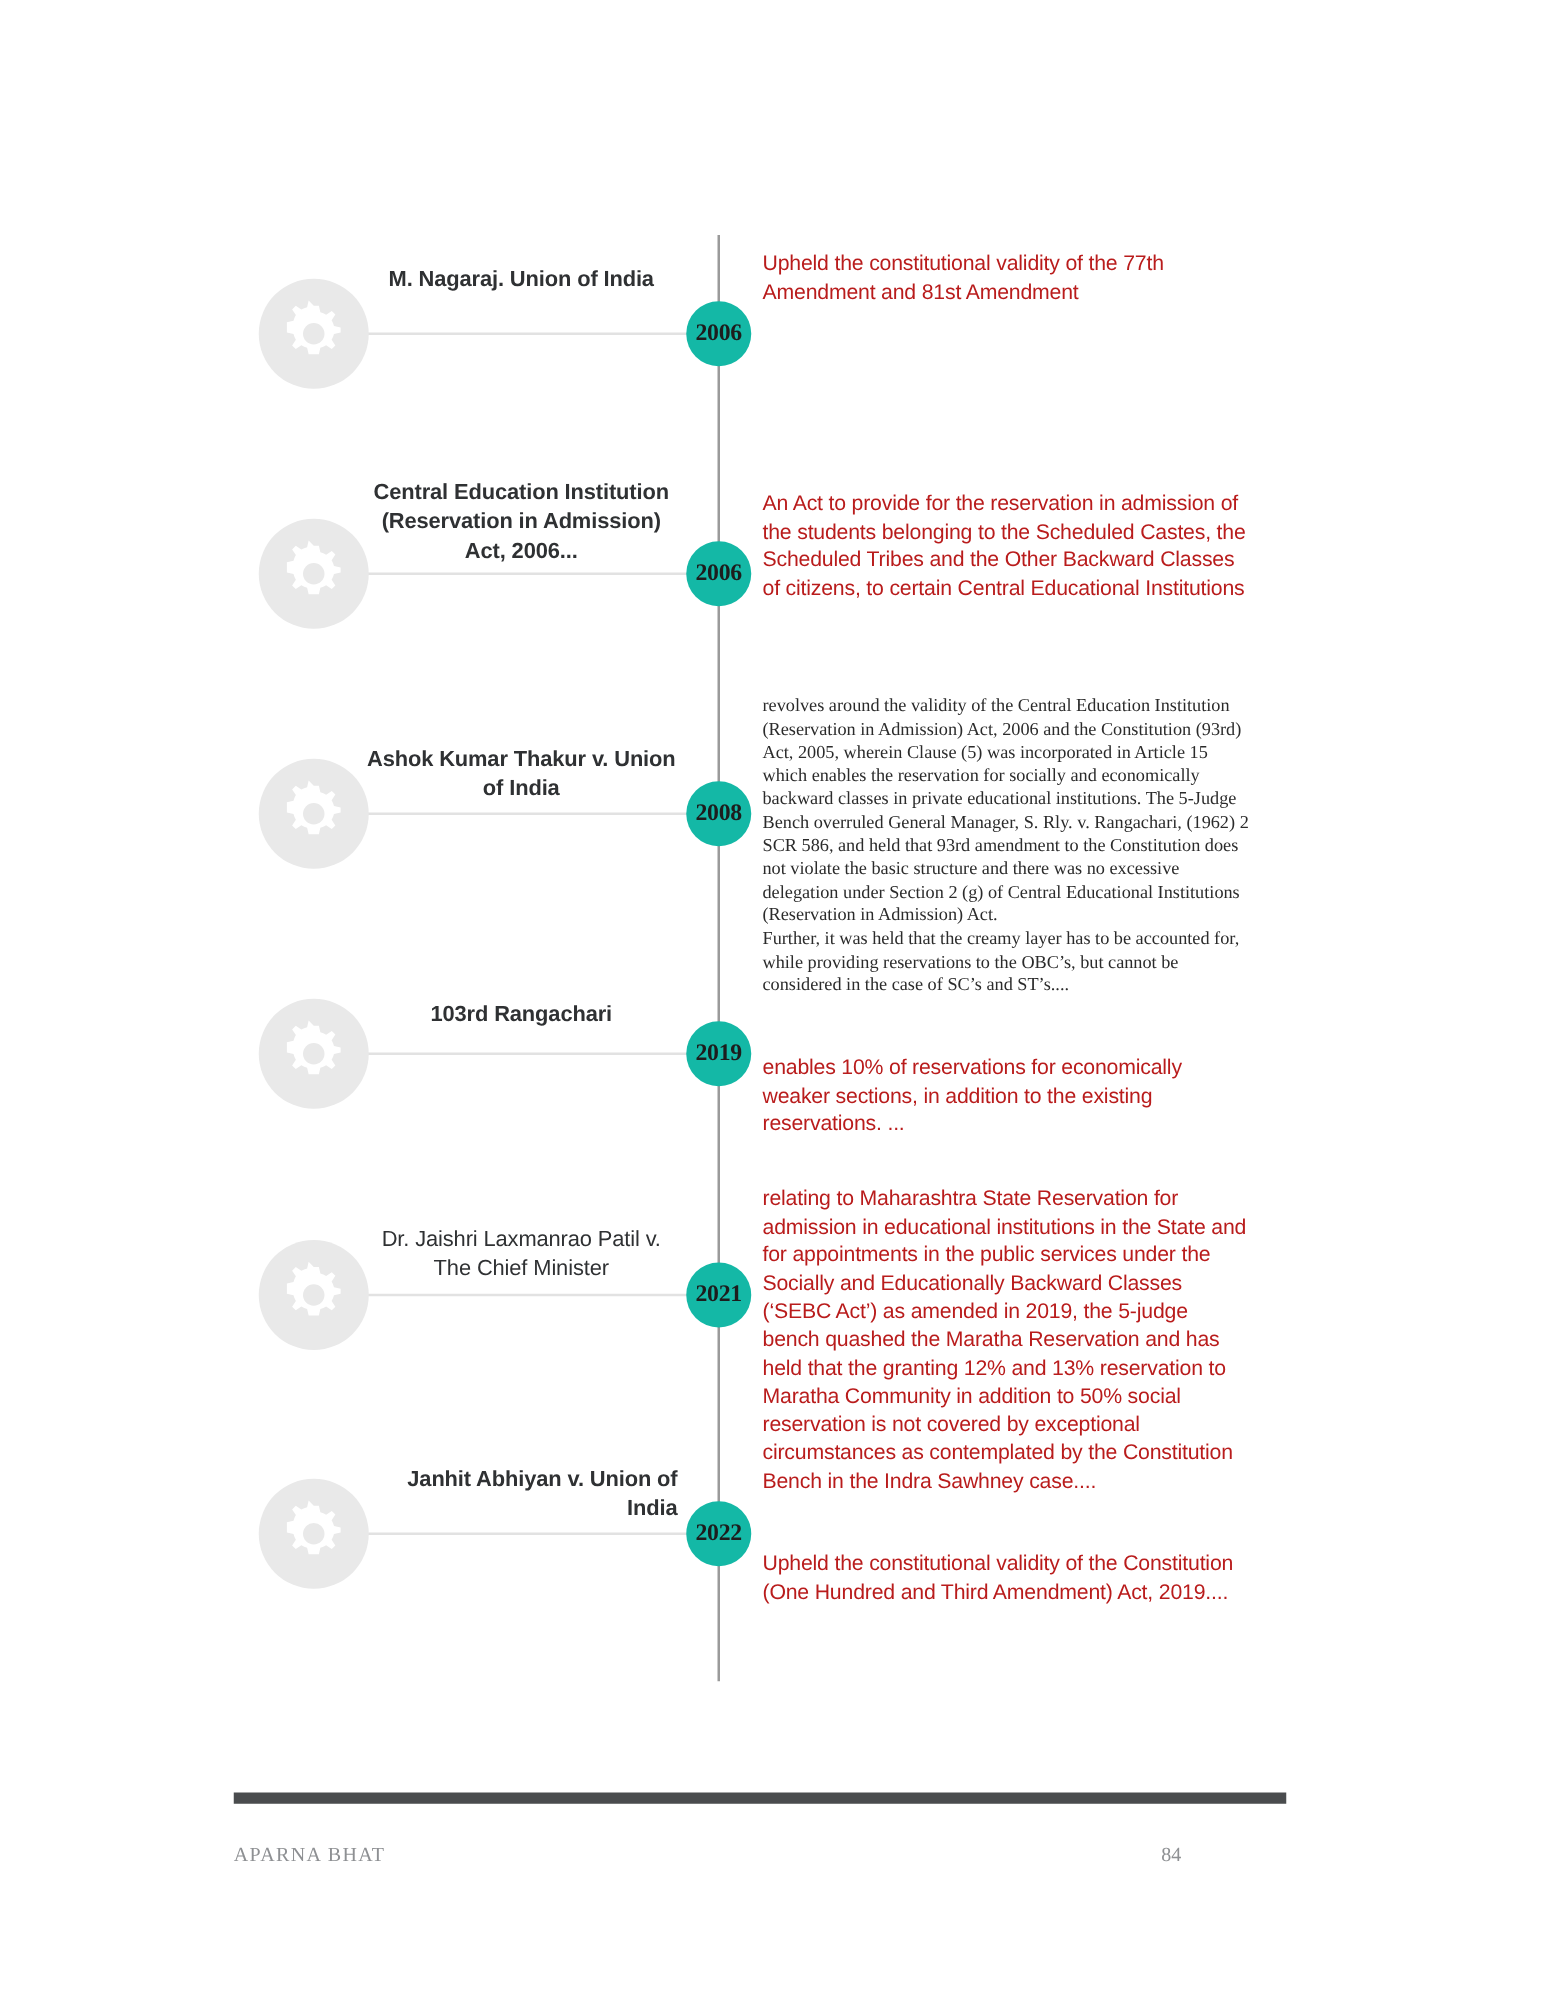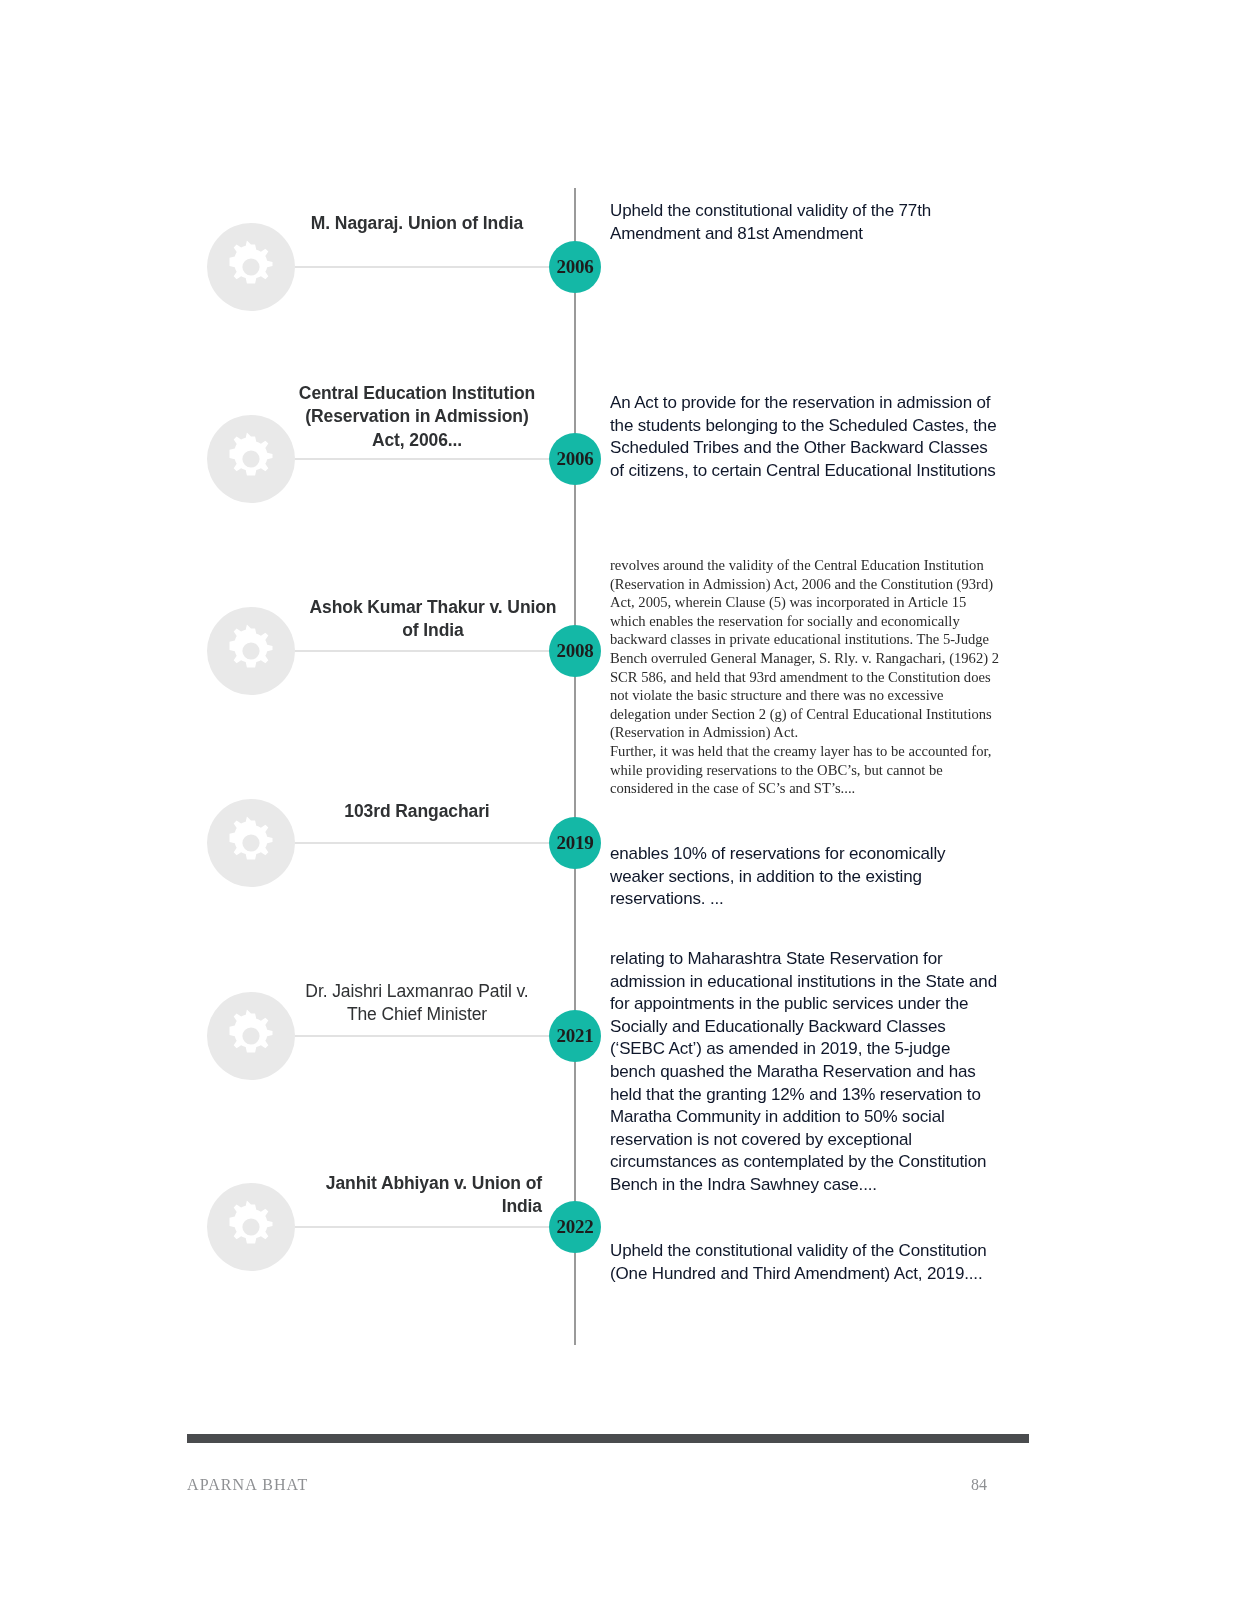--- a/index.html
+++ b/index.html
@@ -69,7 +69,7 @@
   .desc{
     position:absolute;
     left:610px;width:390px;
-    color:#0f172a;
+    color:#b91c1c;
     font-size:17px;
     line-height:1.33;
     letter-spacing:-0.15px;

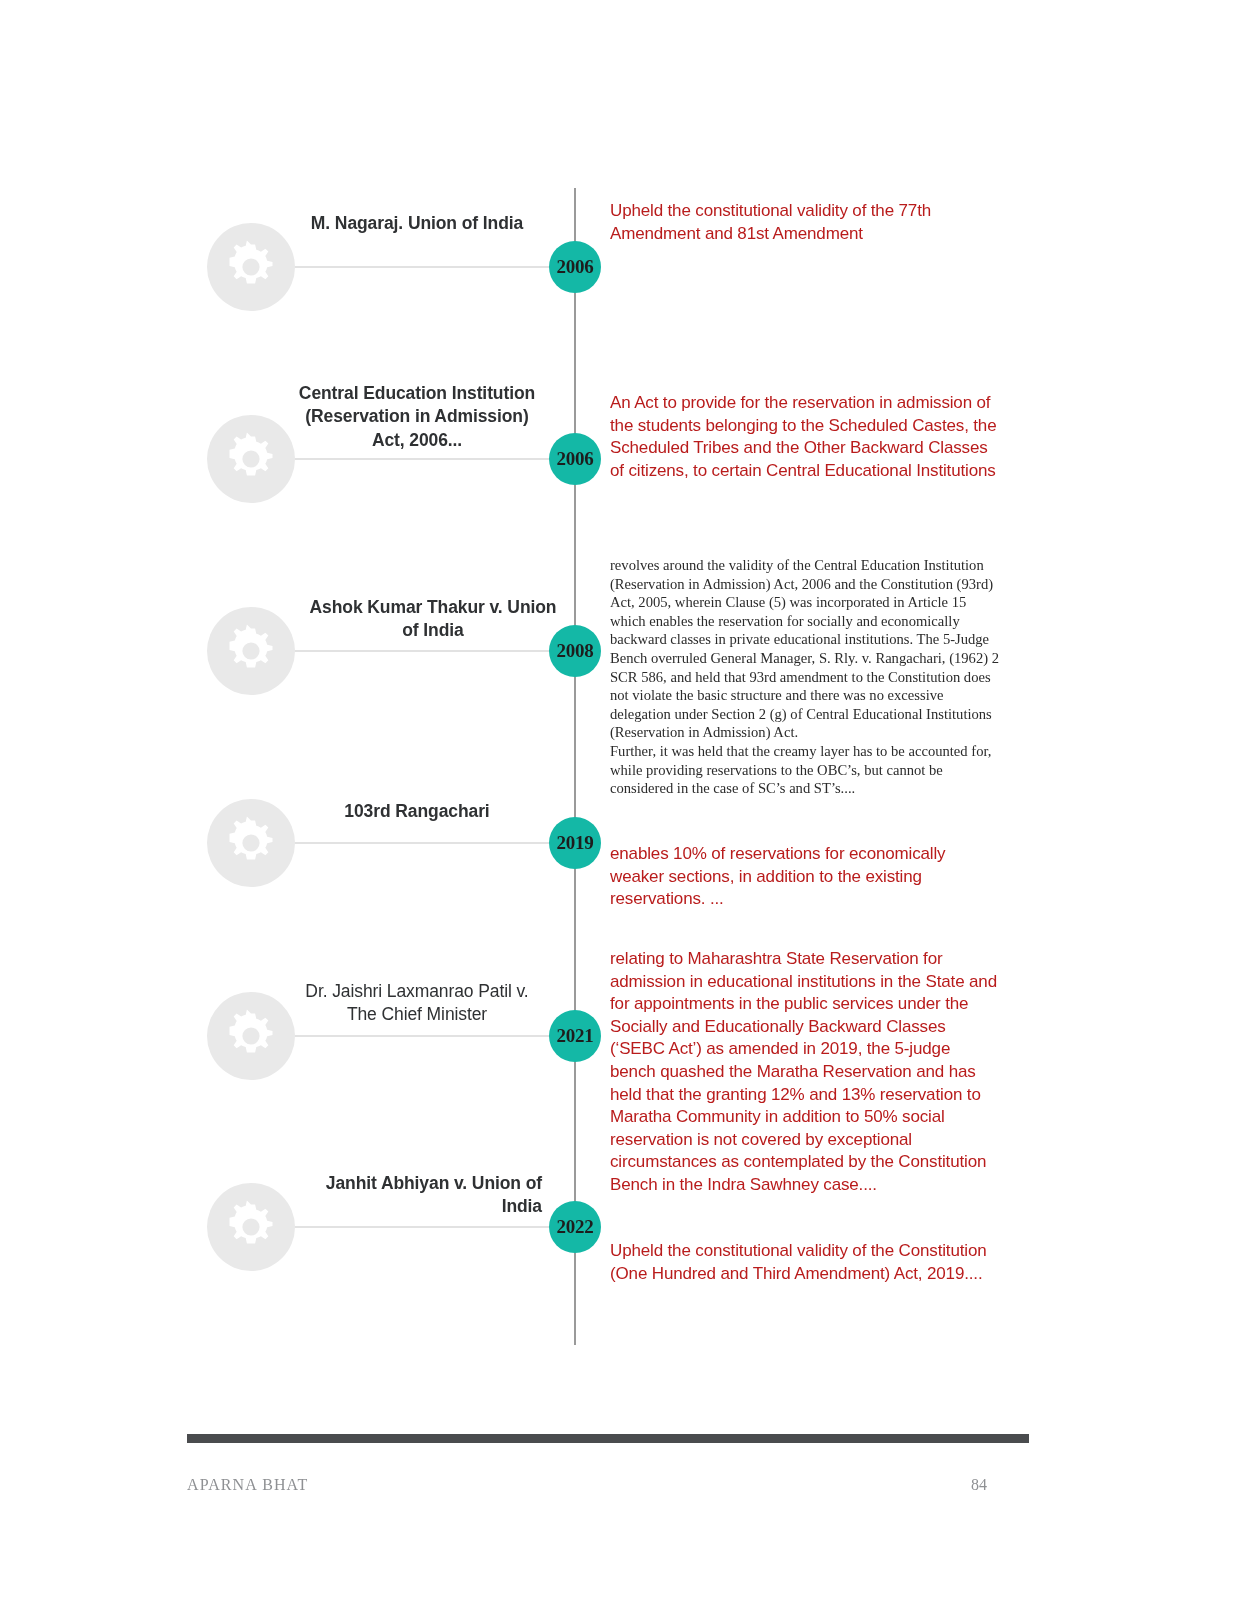--- a/index.html
+++ b/index.html
@@ -149,7 +149,7 @@
         <circle cx="27" cy="27" r="8.6" fill="#e9e9e9"></circle>
       </svg>
     </div>
-    <div class="label" style="top:596px;margin-left:16px;">Ashok Kumar Thakur v. Union of India</div>
+    <div class="label" style="top:596px;">Ashok Kumar Thakur v. Union of India</div>
     <div class="badge" style="top:625px;">2008</div>
     <div class="desc serif" style="top:556px;">revolves around the <b>validity of the Central Education Institution (Reservation in Admission) Act, 2006 and the Constitution (93rd) Act, 2005,</b> wherein <b>Clause (5) was incorporated in Article 15</b> which enables the <b>reservation for socially and economically backward classes in private educational institutions.</b> The 5-Judge Bench <b>overruled General Manager, S. Rly. v. Rangachari,</b> (1962) 2 SCR 586, and held that 93rd amendment to the Constitution does not violate the basic structure and there was no excessive delegation under Section 2 (g) of Central Educational Institutions (Reservation in Admission) Act.<br>Further, it was held that the <b>creamy layer has to be accounted for,</b> while providing reservations to the OBC’s, but cannot be considered in the case of SC’s and ST’s....</div>
   </div>

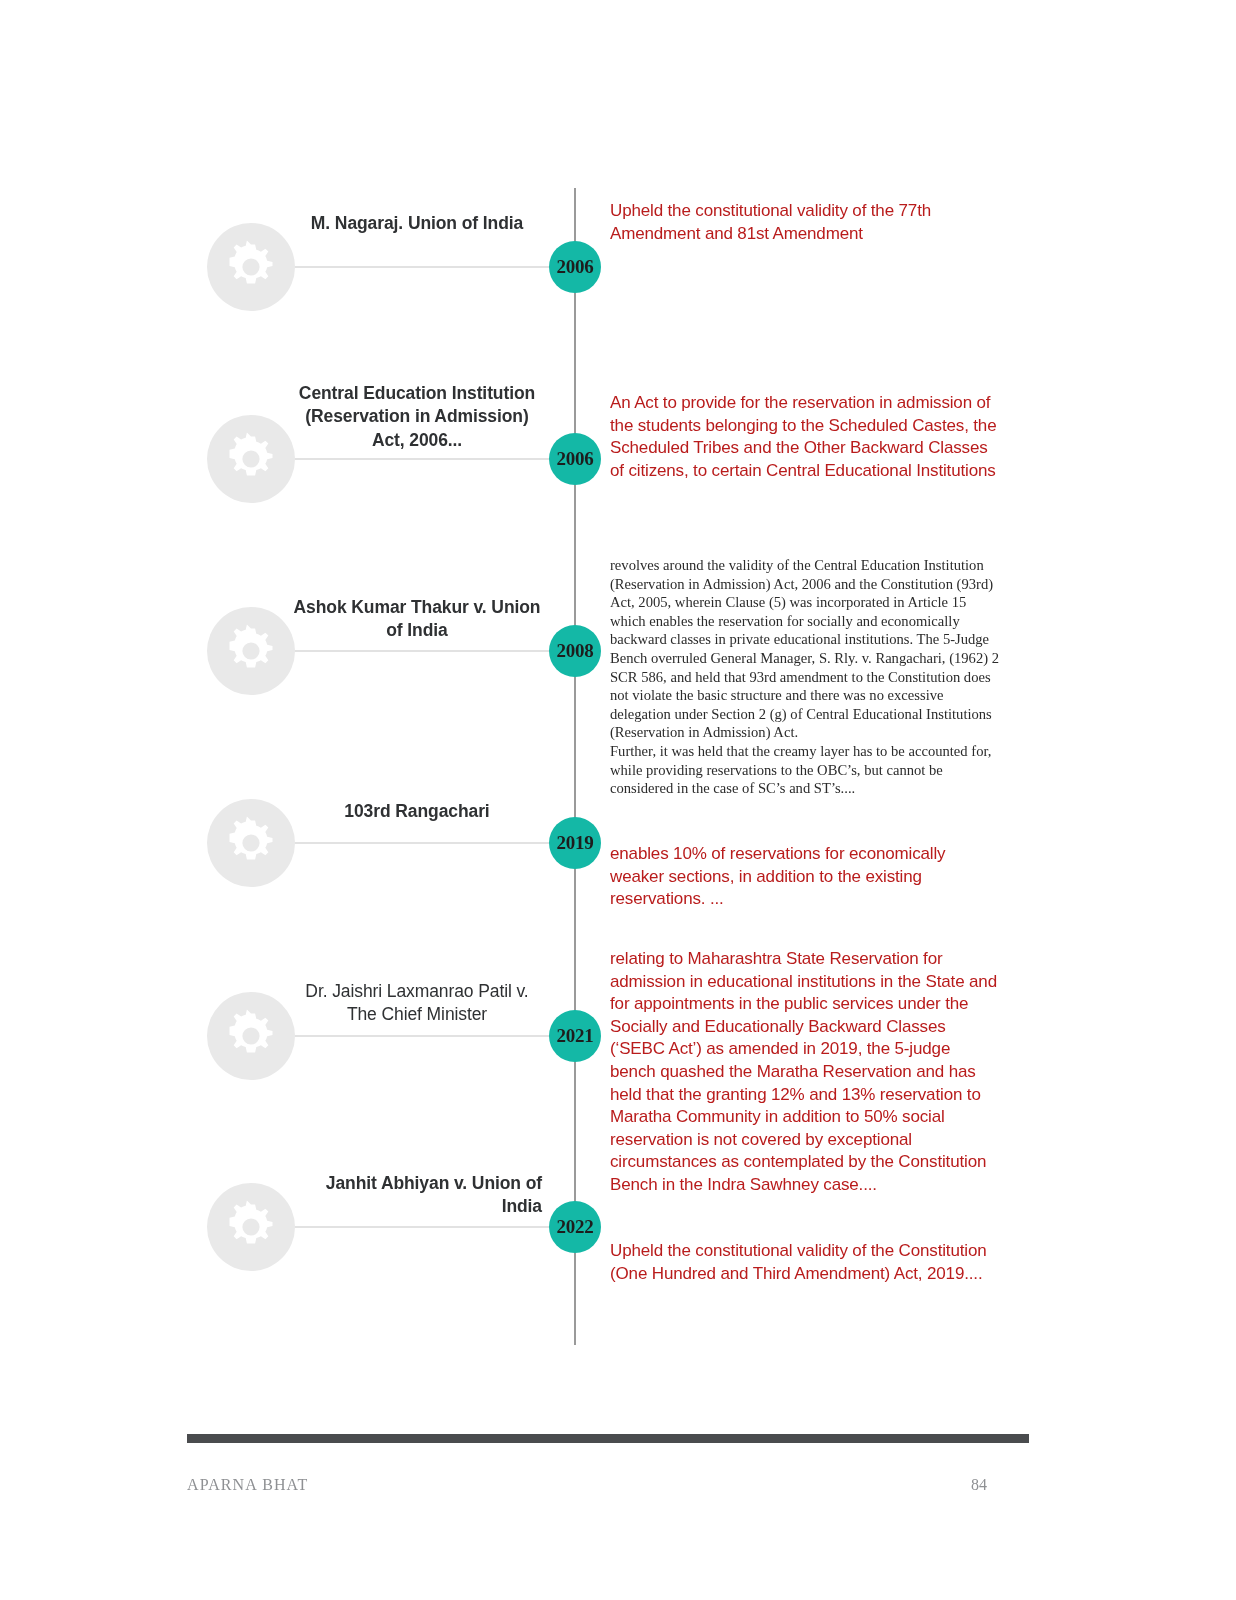--- a/index.html
+++ b/index.html
@@ -102,7 +102,7 @@
   .footer-page{
     position:absolute;
     left:929px;top:1476px;
-    width:100px;text-align:center;
+    width:100px;text-align:left;
     font-family:"Liberation Serif", serif;
     font-size:16px;
     color:#8e9093;

